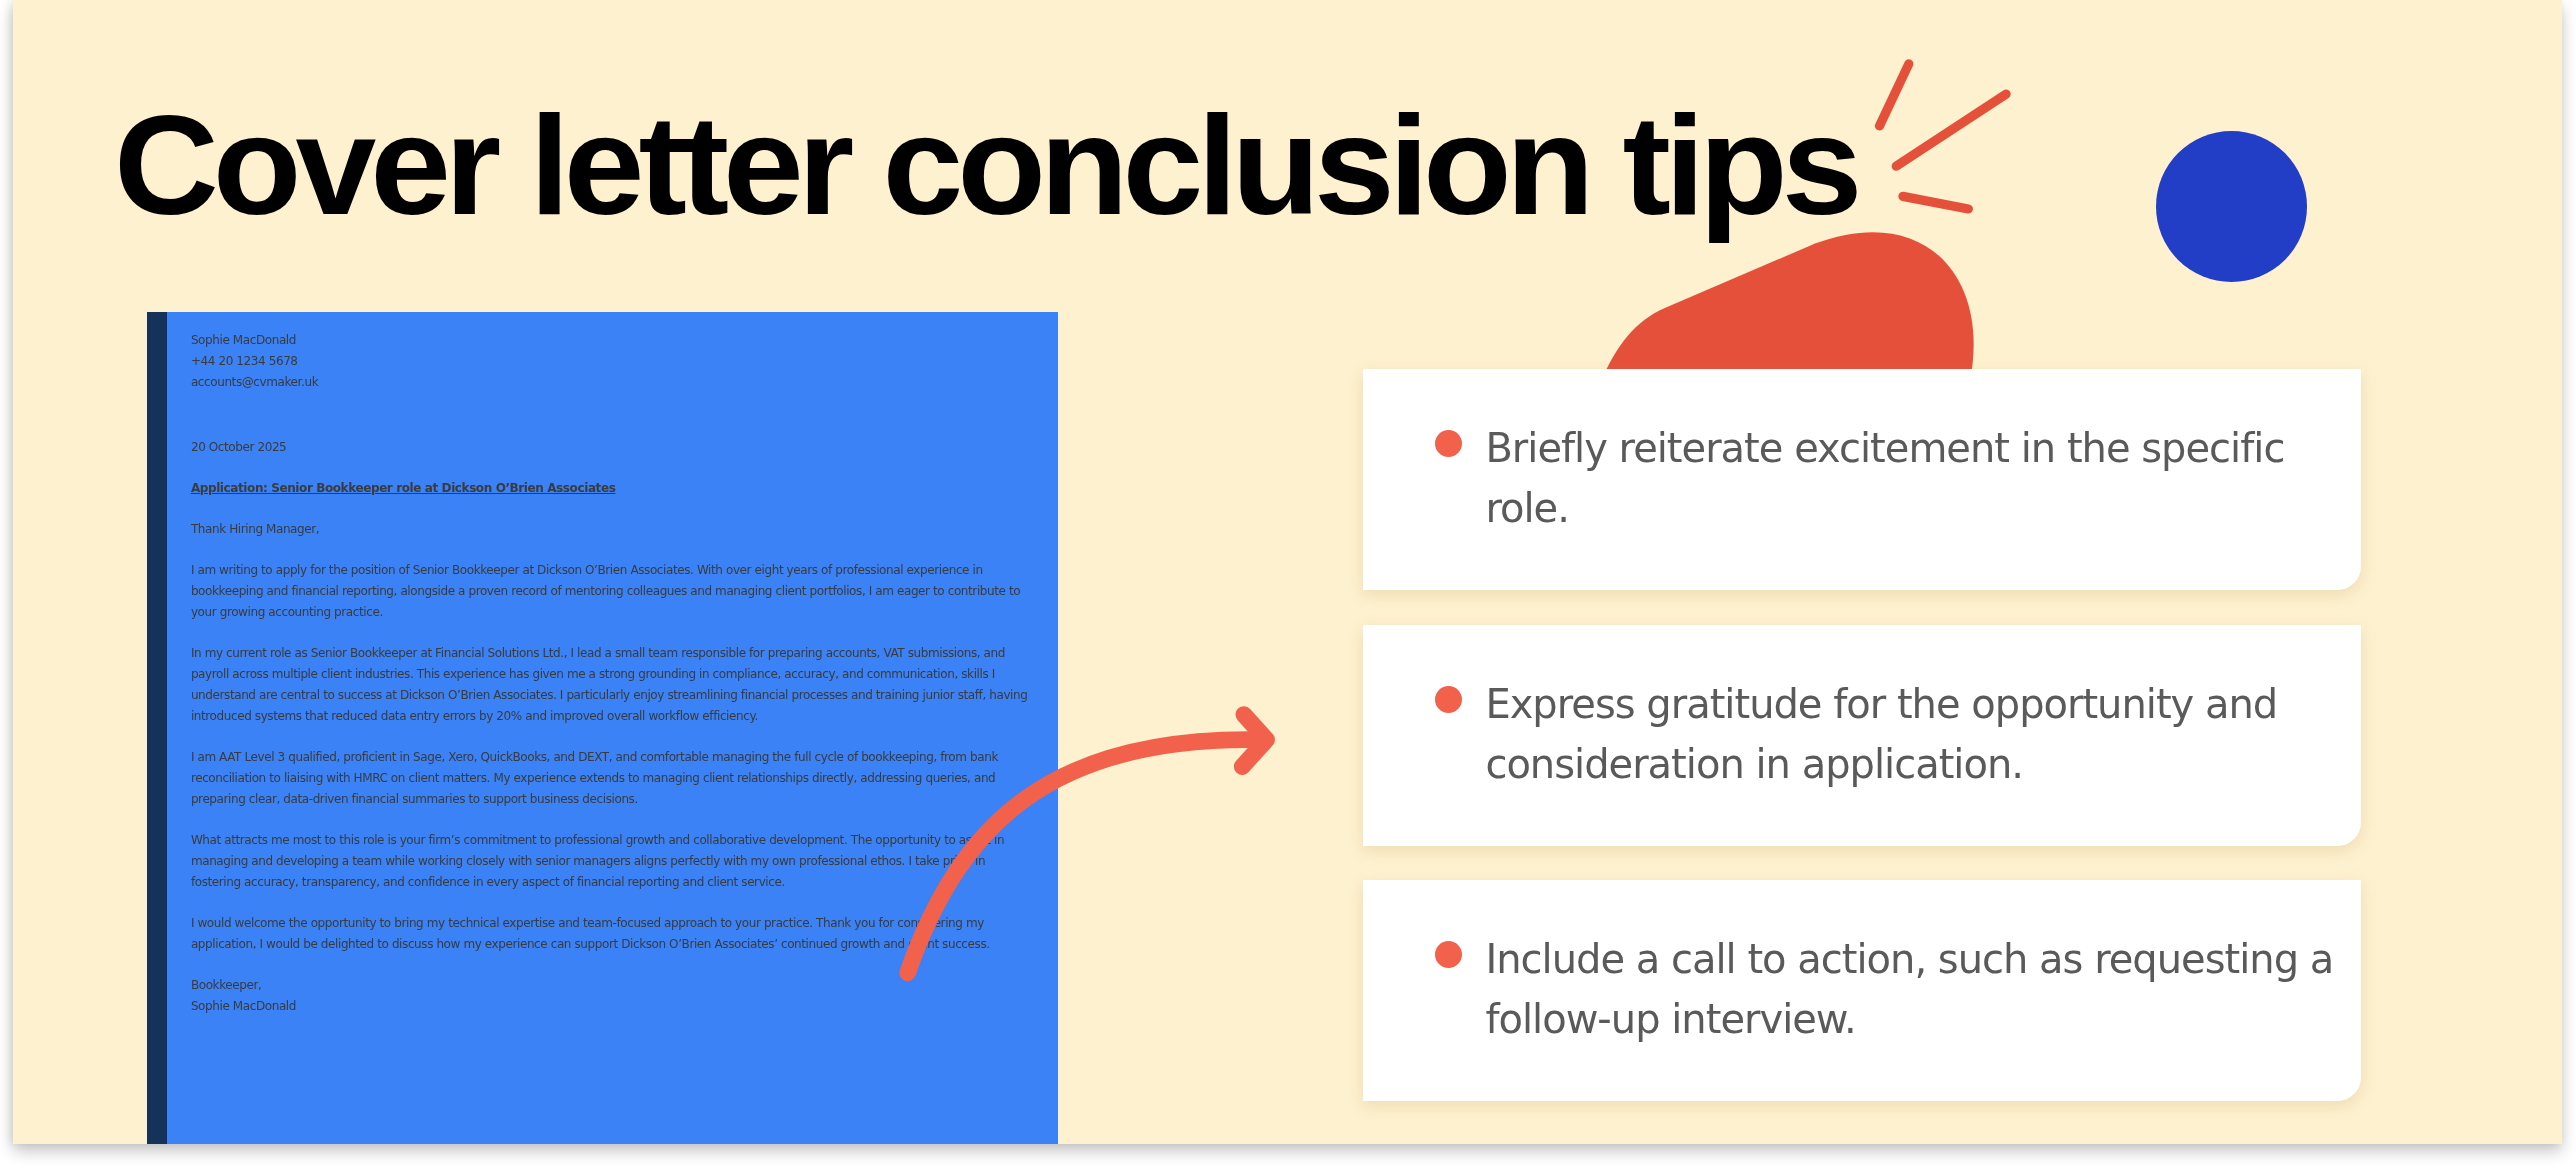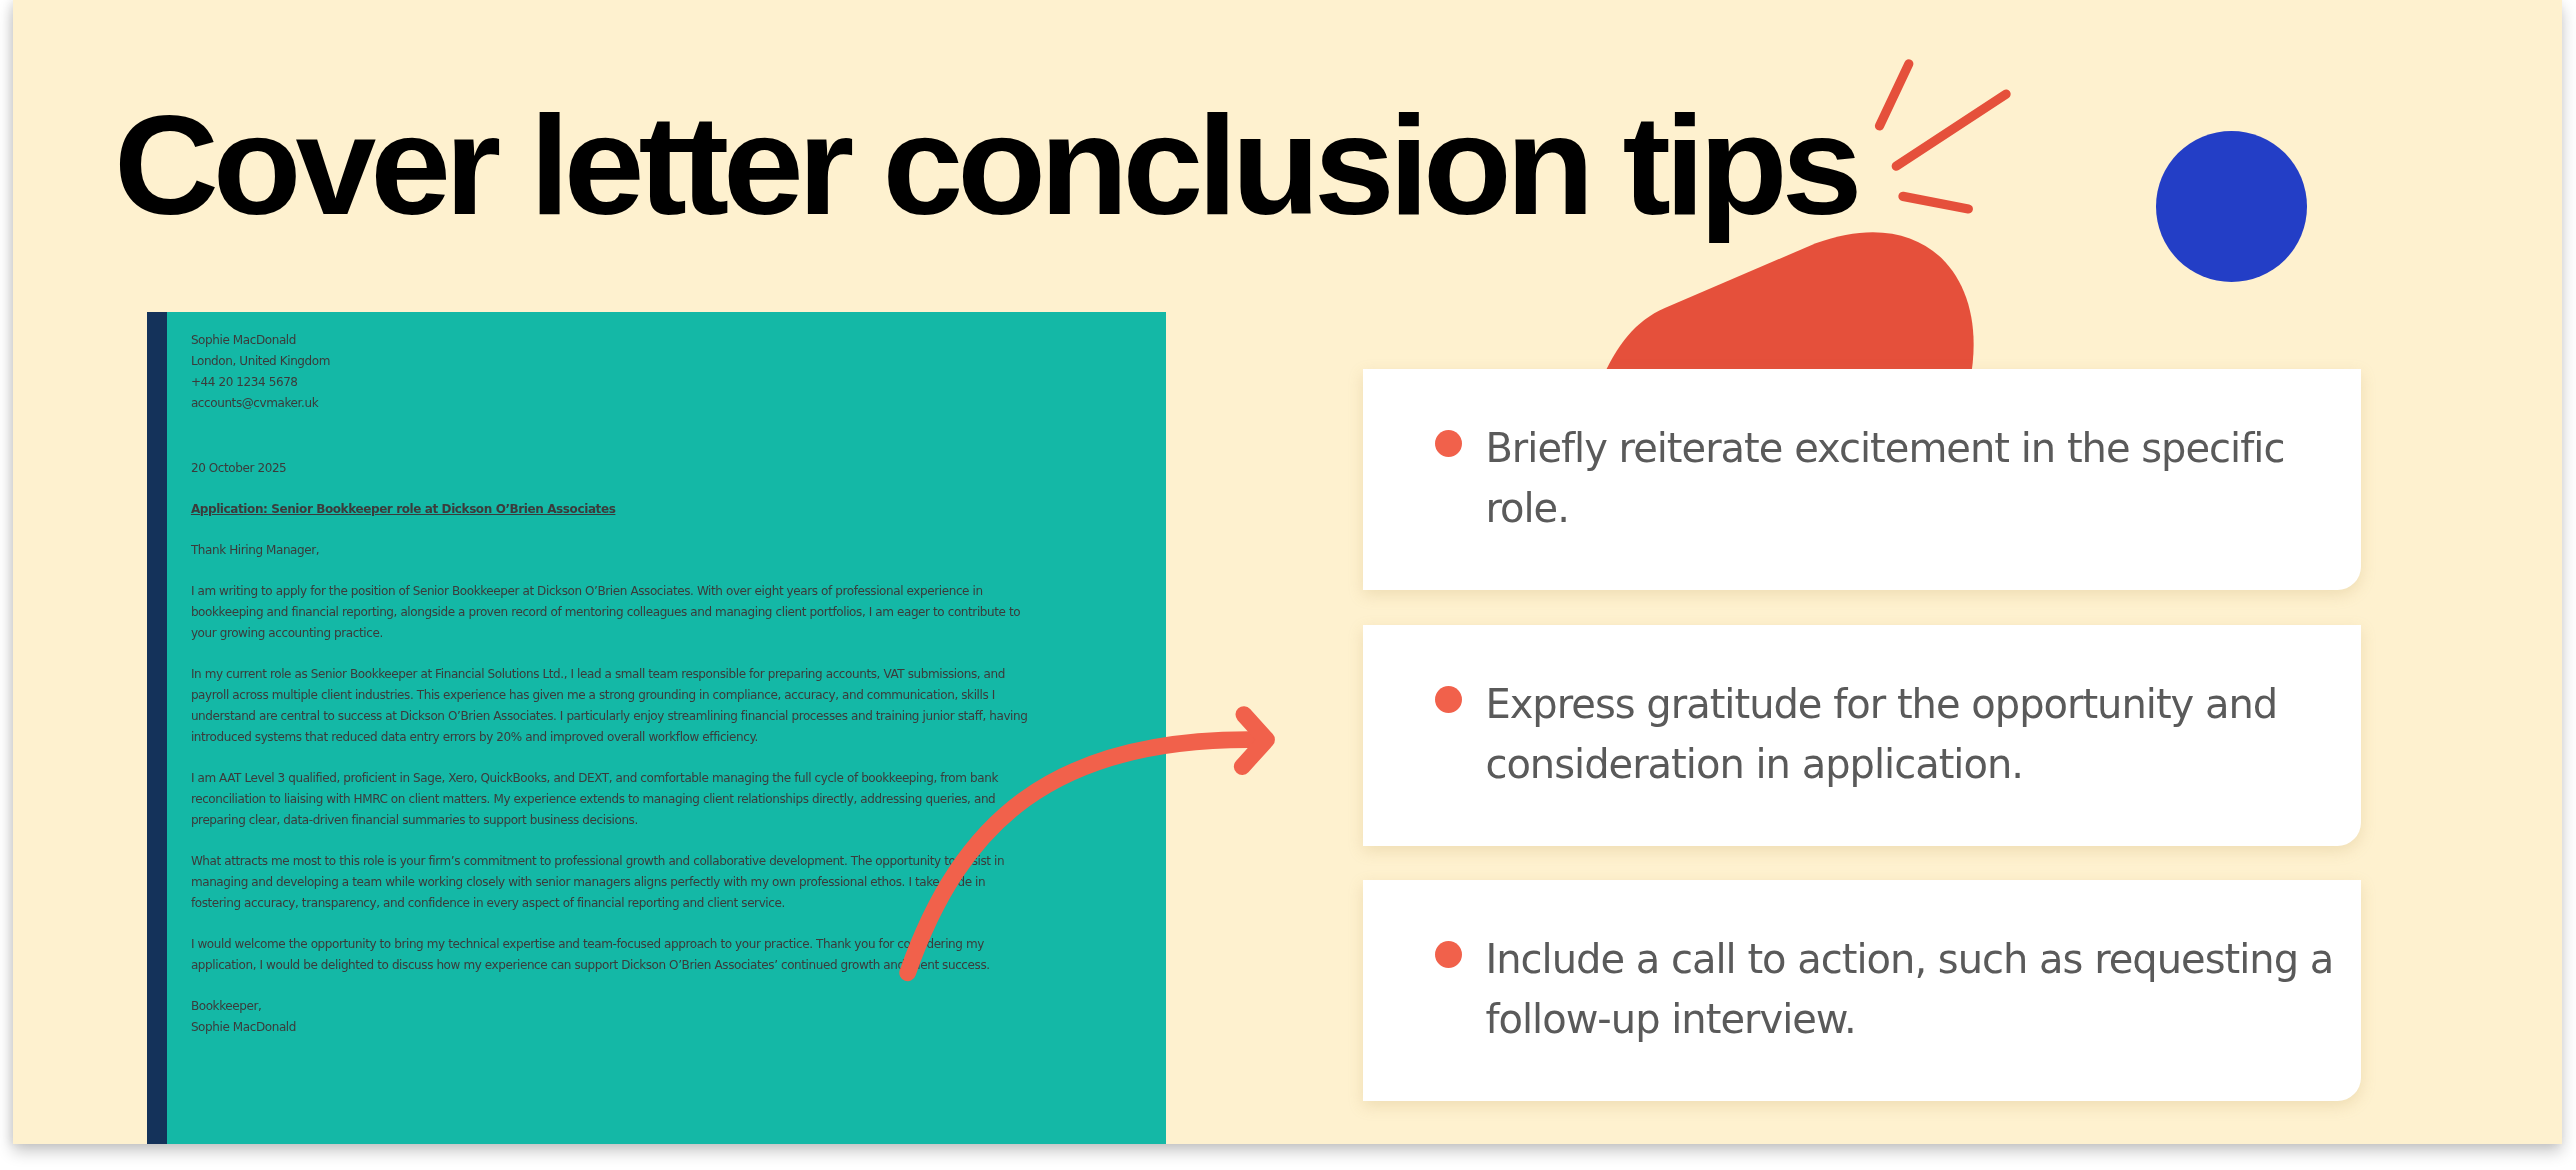--- a/index.html
+++ b/index.html
@@ -28,8 +28,8 @@
       border-radius: 50%; background: #233ec6;
     }
     .letter {
-      position: absolute; left: 134px; top: 312px; width: 1019px; height: 839px;
-      background: #14b8a6; border-left: 20px solid #14325a; box-sizing: border-box;
+      position: absolute; left: 134px; top: 312px; width: 911px; height: 839px;
+      background: #3b82f6; border-left: 20px solid #14325a; box-sizing: border-box;
     }
     .letter-body {
       position: absolute; left: 23.5px; top: 18.4px; width: 847px;

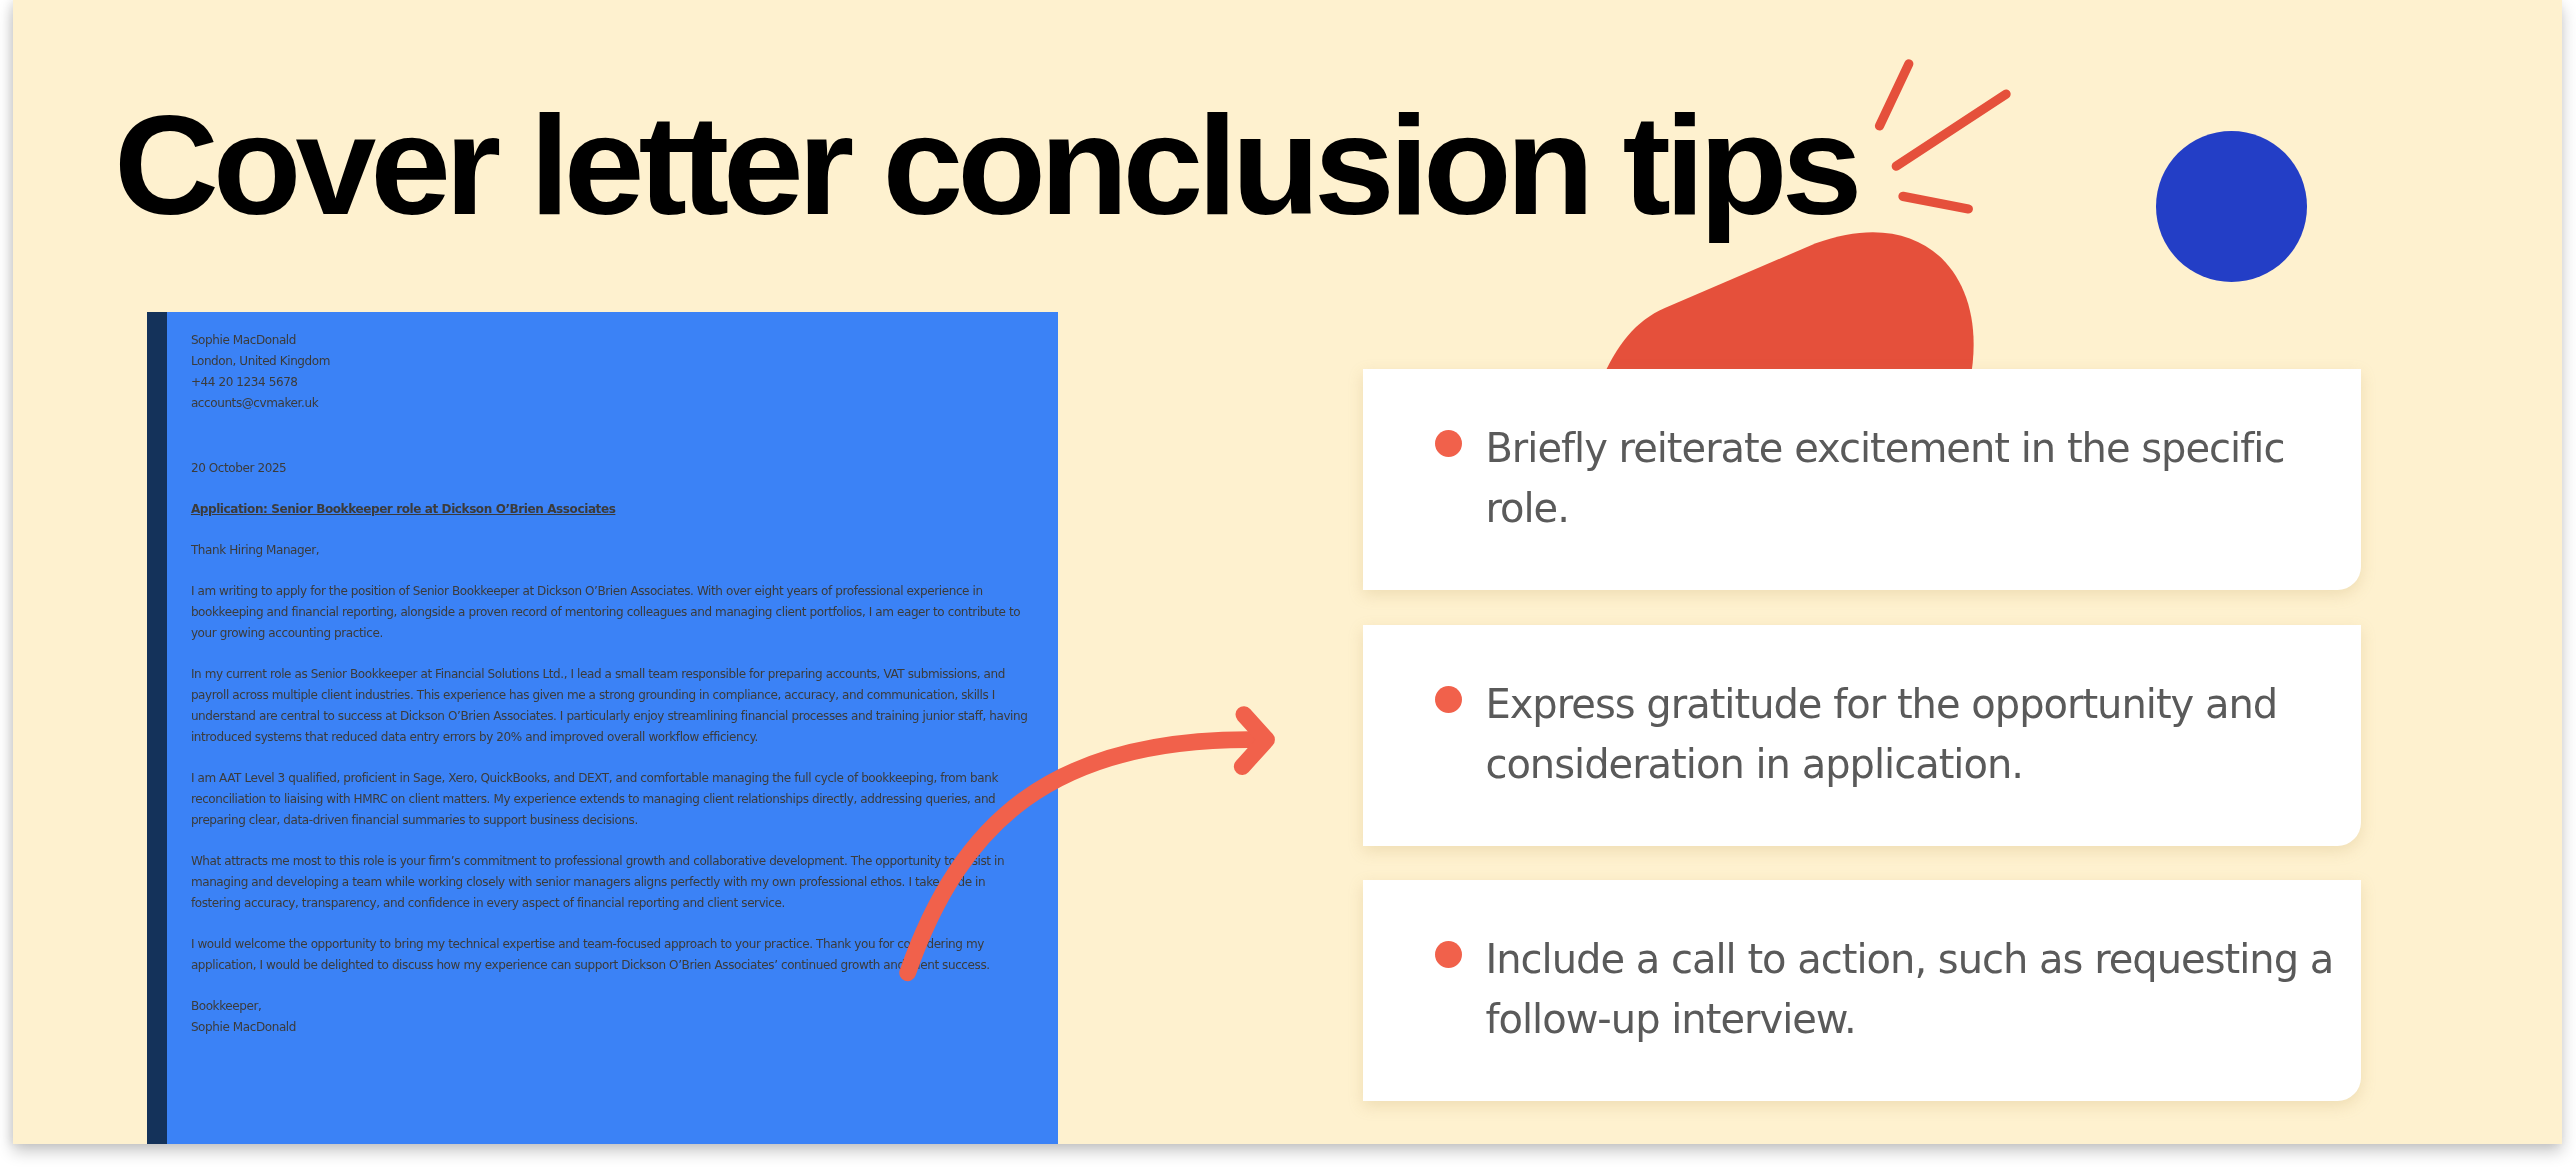--- a/index.html
+++ b/index.html
@@ -81,7 +81,6 @@
     <div class="letter-body">
       <p class="contact">
         <span class="line">Sophie MacDonald</span>
-        <span class="line">London, United Kingdom</span>
         <span class="line">+44 20 1234 5678</span>
         <span class="line">accounts@cvmaker.uk</span>
       </p>

